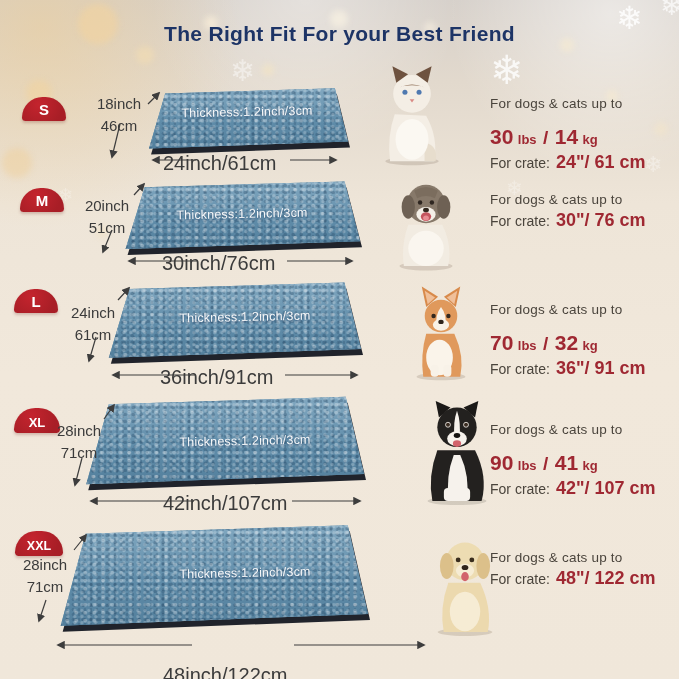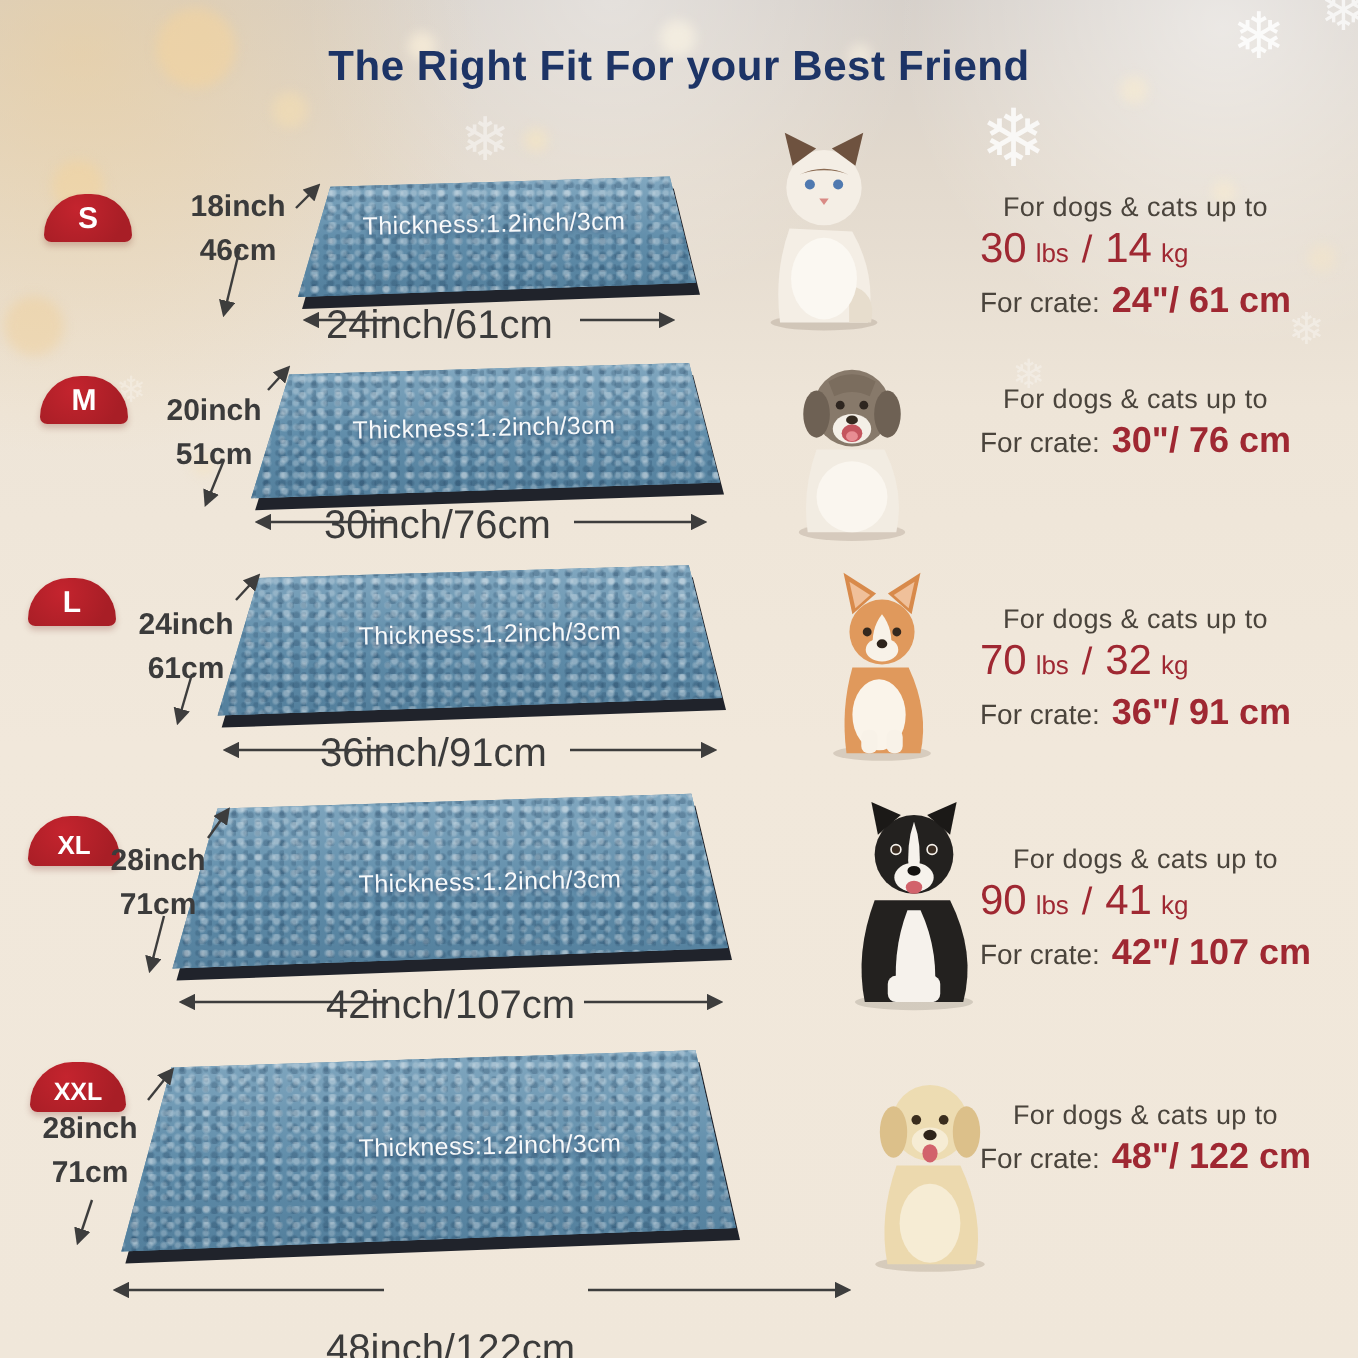--- a/index.html
+++ b/index.html
@@ -58,7 +58,7 @@
   .thick.r2{left:145px;top:310px;width:200px;}
   .thick.r3{left:145px;top:434px;width:200px;}
   .thick.r4{left:145px;top:566px;width:200px;}
-  .depth { position:absolute; color:#3b3b3b; font-size:15px; text-align:center; line-height:22px; width:54px;font-weight:bold; }
+  .depth { position:absolute; color:#3b3b3b; font-size:15px; text-align:center; line-height:22px; width:54px; }
   .depth.r0{left:92px;top:93px;}
   .depth.r1{left:80px;top:195px;}
   .depth.r2{left:66px;top:302px;}

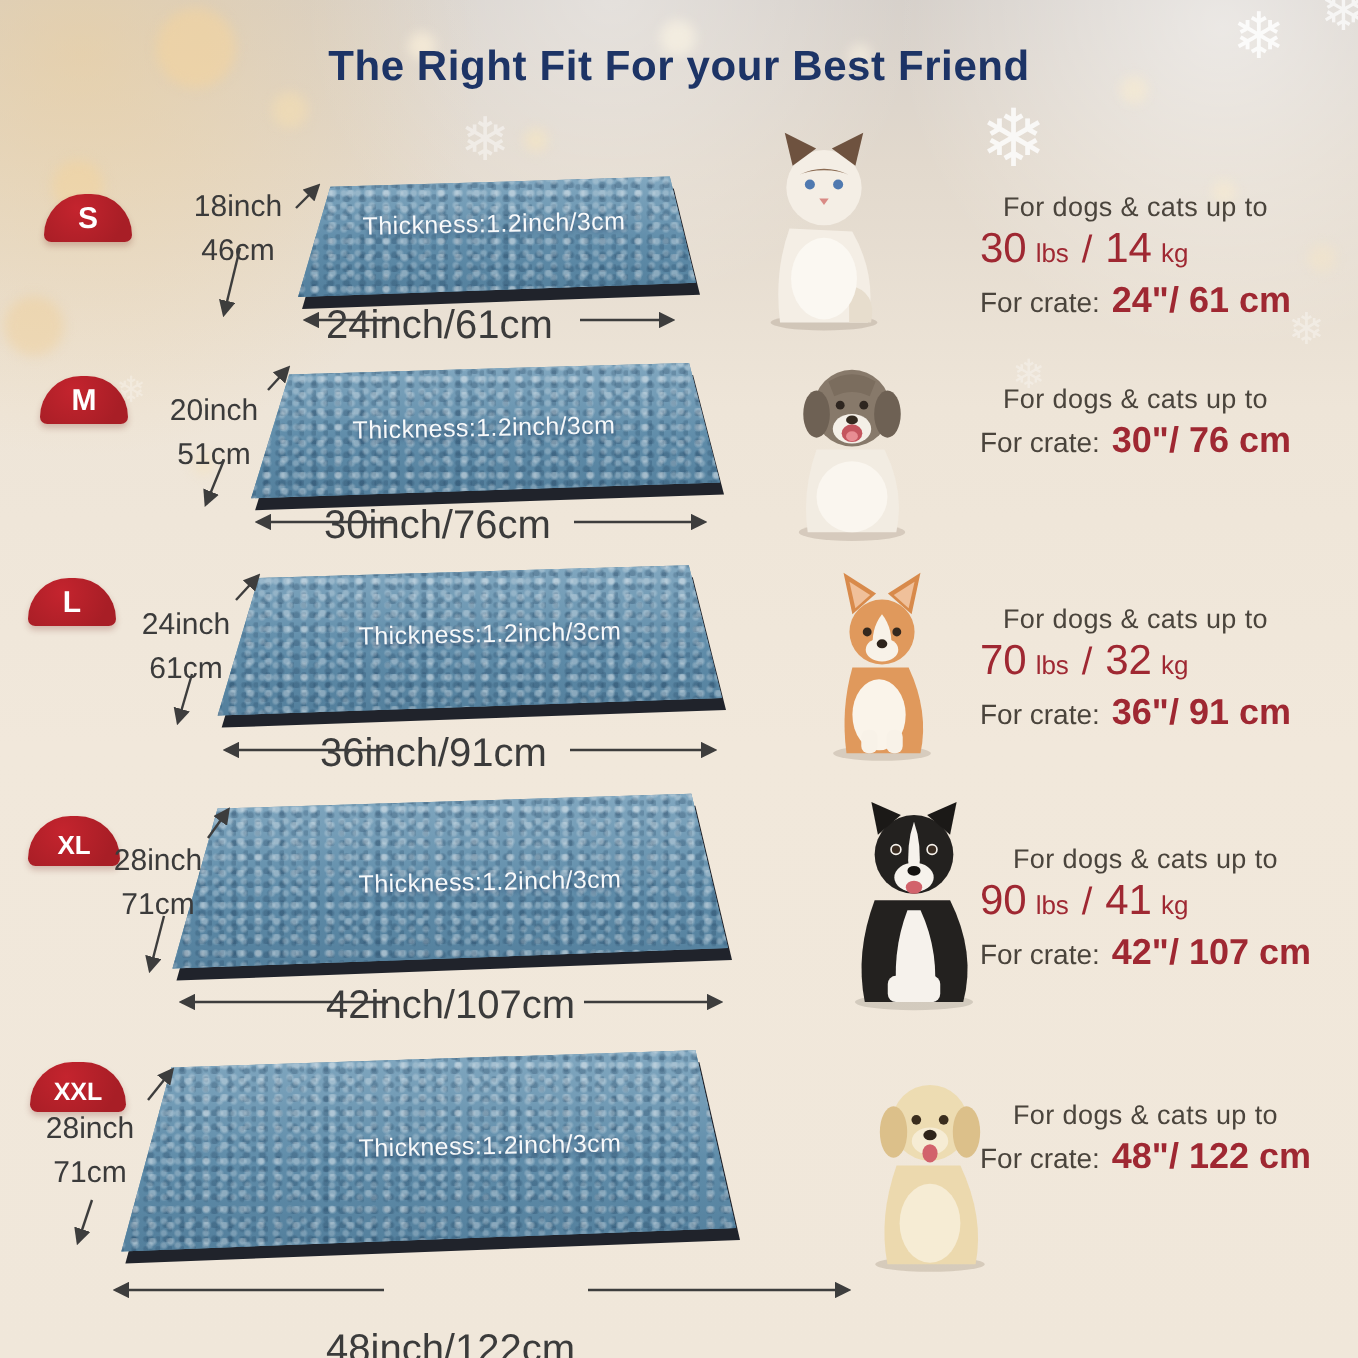--- a/index.html
+++ b/index.html
@@ -72,7 +72,7 @@
   .wlabel.r4{left:163px;top:664px;}
   .info { position:absolute; left:490px; color:#4a443c; }
   .info.r0{top:96px;} .info.r1{top:192px;} .info.r2{top:302px;} .info.r3{top:422px;} .info.r4{top:550px;}
-  .info .l1 { font-size:13.5px; letter-spacing:.2px;text-align:center; }
+  .info .l1 { font-size:13.5px; letter-spacing:.2px; }
   .info .l2 { margin-top:2px; color:#9f2832; font-weight:400; }
   .info .l2 .num { font-size:21px; }
   .info .l2 .sl { font-size:19px; padding:0 2px; }

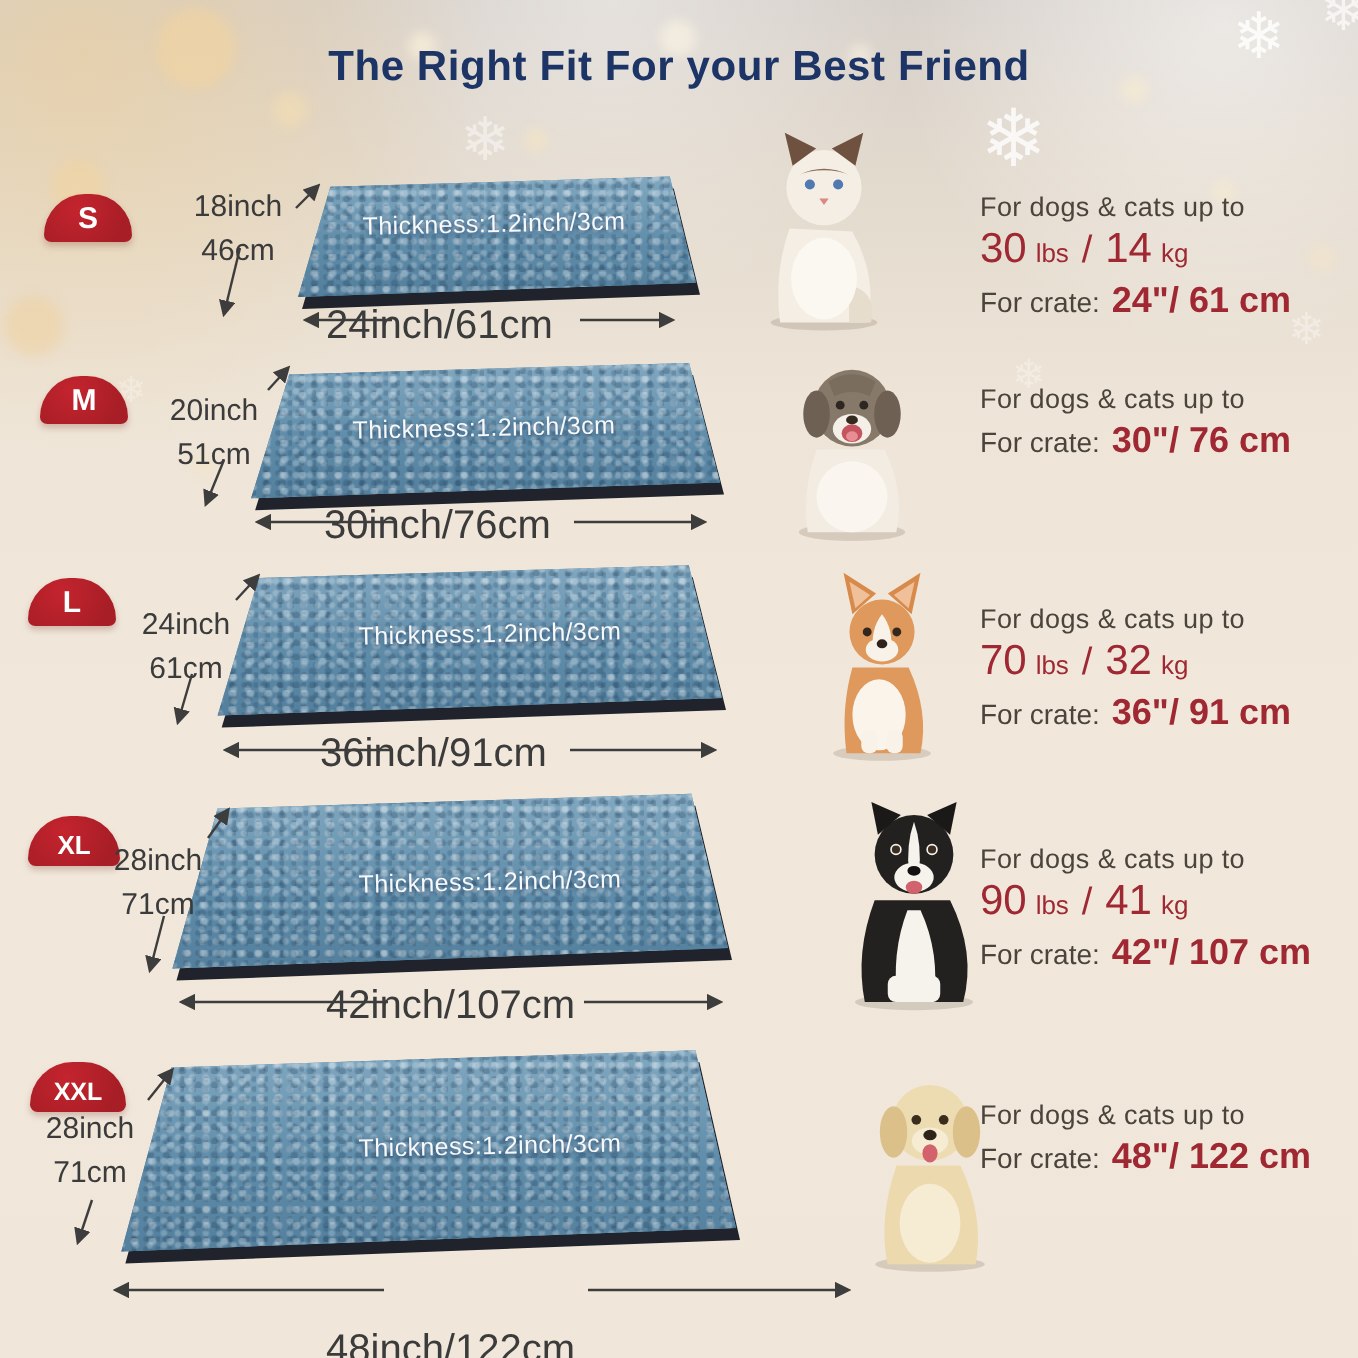--- a/index.html
+++ b/index.html
@@ -73,7 +73,7 @@
   .info { position:absolute; left:490px; color:#4a443c; }
   .info.r0{top:96px;} .info.r1{top:192px;} .info.r2{top:302px;} .info.r3{top:422px;} .info.r4{top:550px;}
   .info .l1 { font-size:13.5px; letter-spacing:.2px; }
-  .info .l2 { margin-top:2px; color:#9f2832; font-weight:400; }
+  .info .l2 { margin-top:14px; color:#9f2832; font-weight:700; }
   .info .l2 .num { font-size:21px; }
   .info .l2 .sl { font-size:19px; padding:0 2px; }
   .info .l2 .unit { font-size:13px; }

